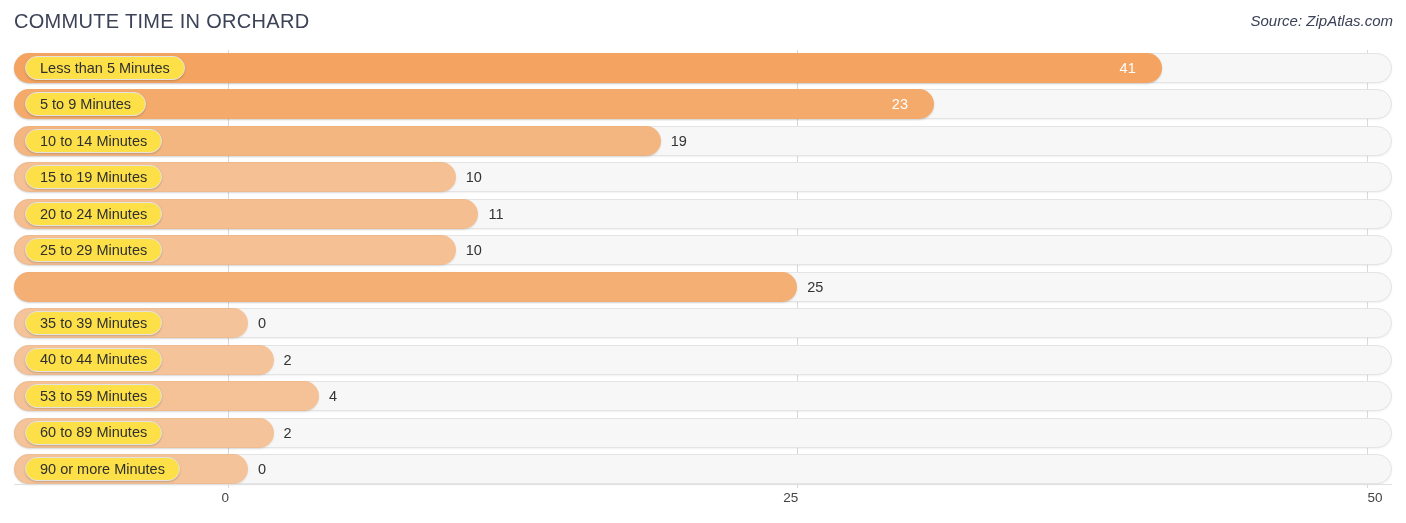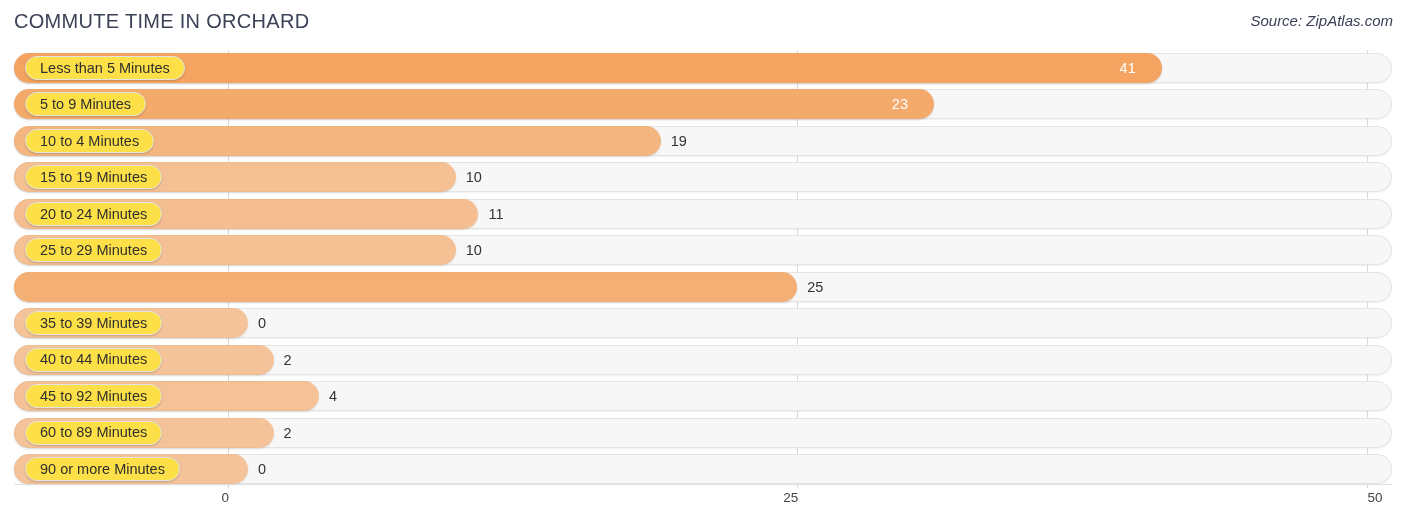--- a/index.html
+++ b/index.html
@@ -122,7 +122,7 @@
           <div class="track"></div>
           <div class="bar" style="width: 646.63px; opacity: 0.78;"></div>
           <div class="pill">
-            <span class="pill-label">10 to 4 Minutes</span>
+            <span class="pill-label">10 to 14 Minutes</span>
           </div>
           <div class="val outside" style="left: 656.63px;">19</div>
         </div>

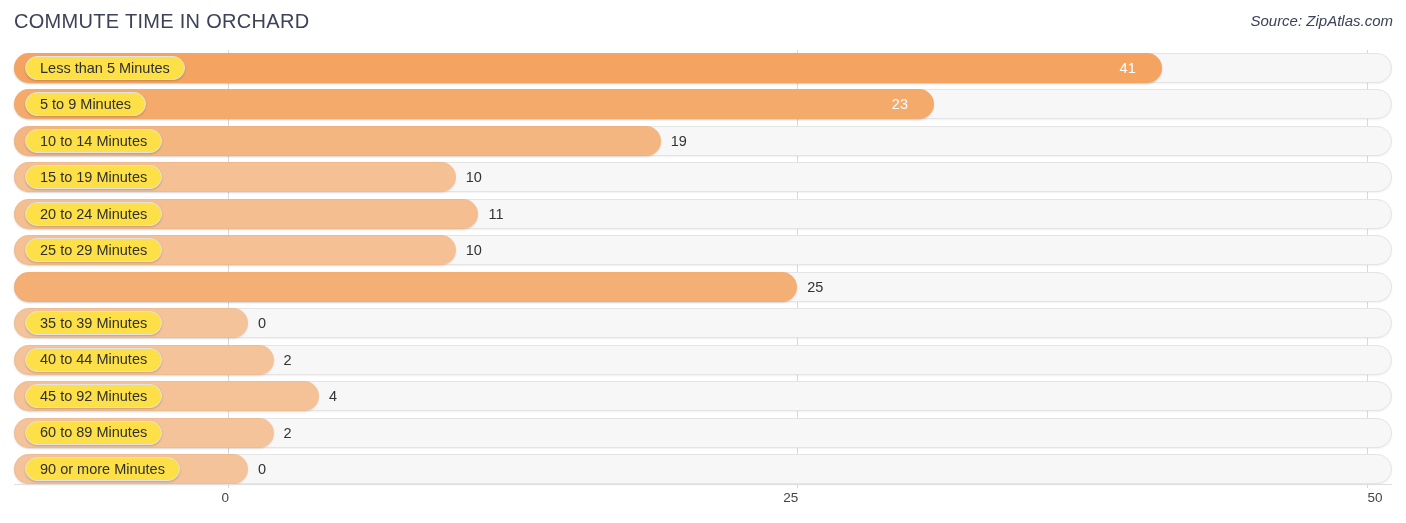--- a/index.html
+++ b/index.html
@@ -175,7 +175,7 @@
           <div class="track"></div>
           <div class="bar" style="width: 305.08px; opacity: 0.64;"></div>
           <div class="pill">
-            <span class="pill-label">45 to 92 Minutes</span>
+            <span class="pill-label">53 to 59 Minutes</span>
           </div>
           <div class="val outside" style="left: 315.08px;">4</div>
         </div>

